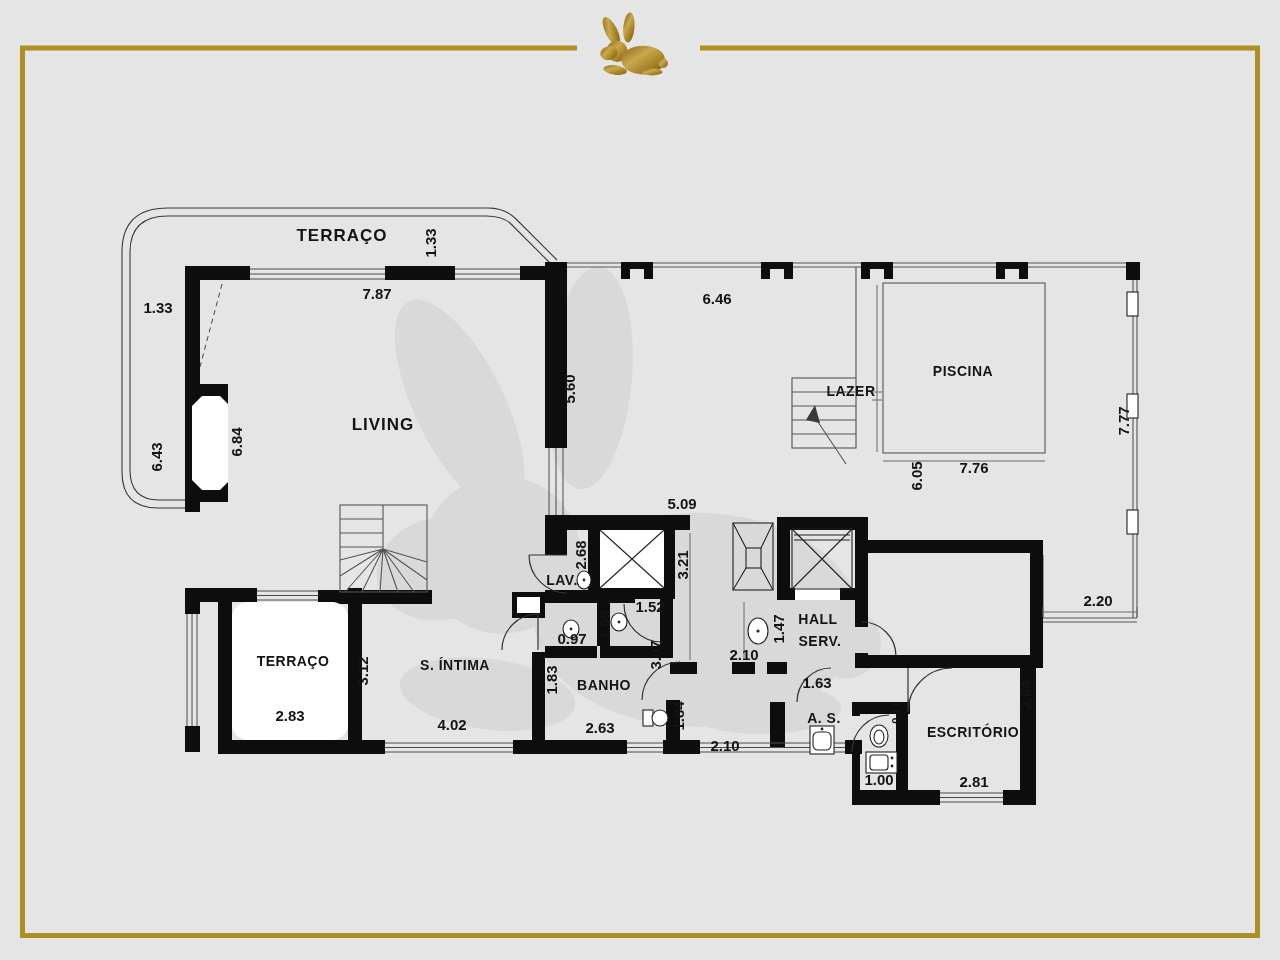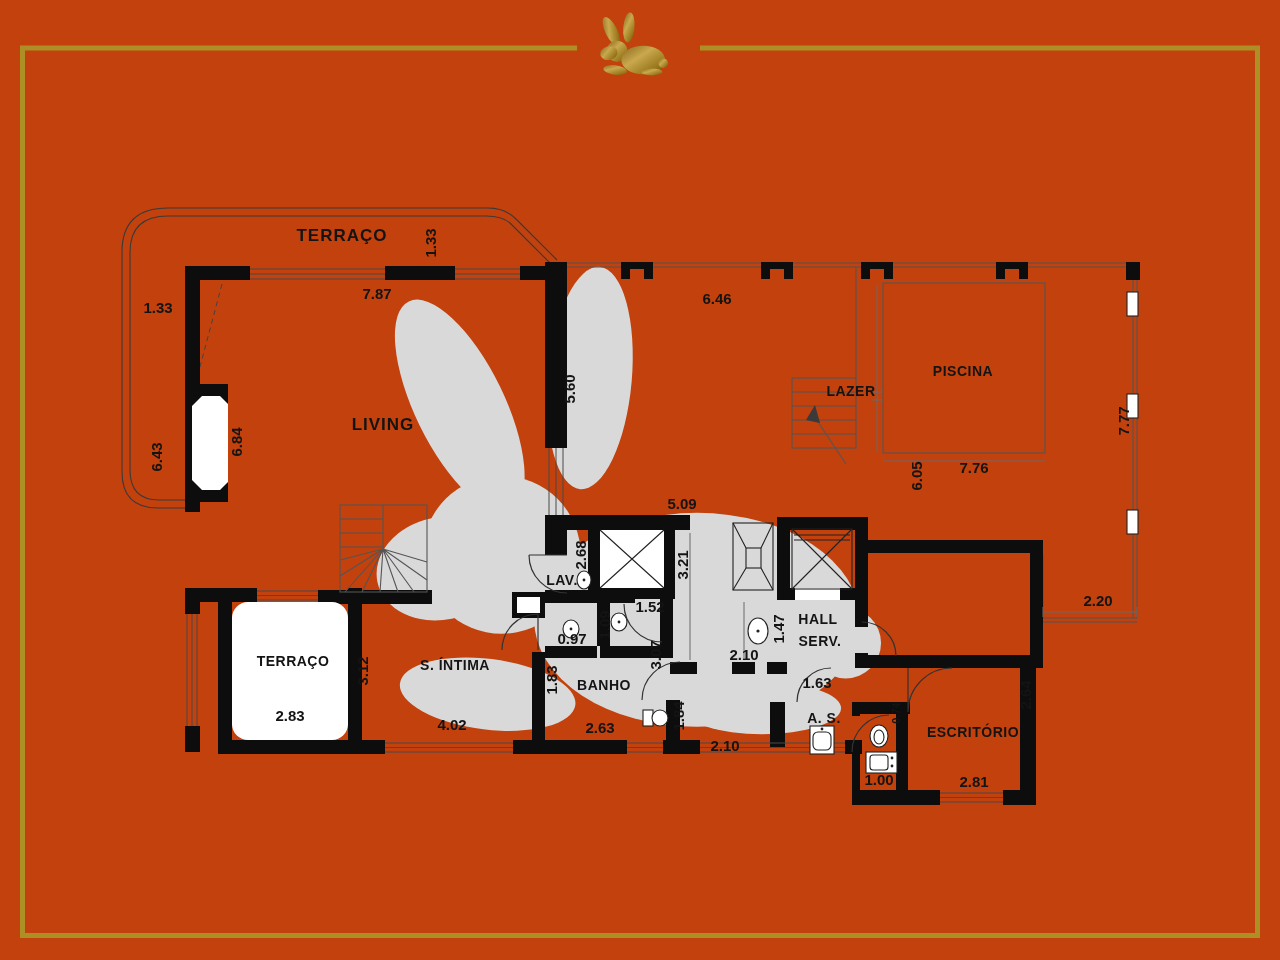--- a/index.html
+++ b/index.html
@@ -3,7 +3,7 @@
 <meta charset="utf-8">
 <style>
   html,body{margin:0;padding:0;background:#ffffff;}
-  .page{width:1280px;height:960px;position:relative;background:#c2410c;overflow:hidden;}
+  .page{width:1280px;height:960px;position:relative;background:#e5e5e5;overflow:hidden;}
   svg{display:block;}
   text{font-family:"Liberation Sans", sans-serif;fill:#141414;}
   .room{font-size:17px;font-weight:700;letter-spacing:1px;}

